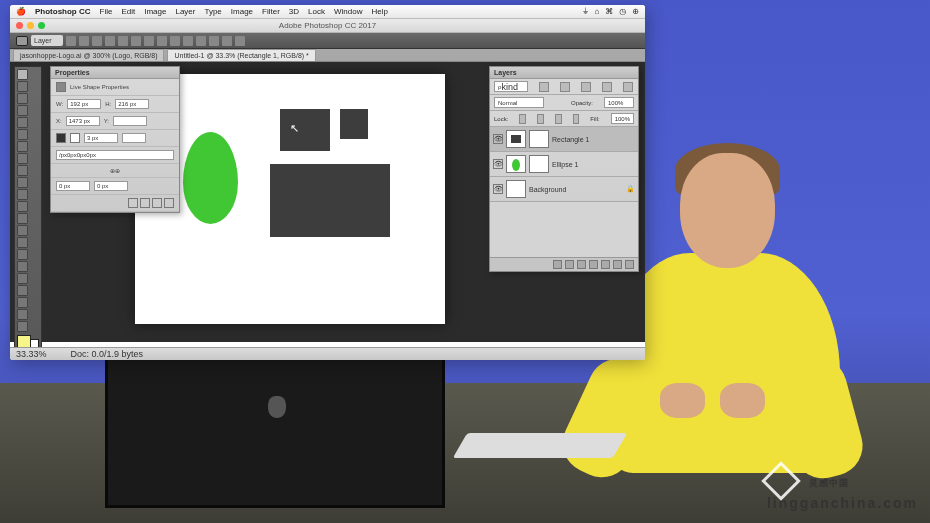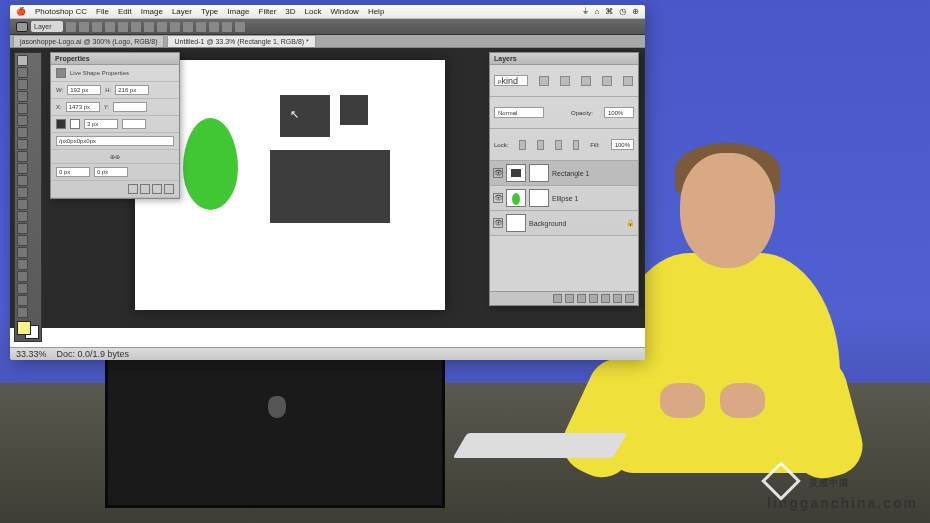--- a/index.html
+++ b/index.html
@@ -22,7 +22,7 @@
 .screen{position:absolute;top:5px;left:10px;width:635px;height:355px;background:#fff;border-radius:3px;overflow:hidden;box-shadow:2px 4px 18px rgba(0,0,0,.3)}
 .menubar{height:14px;background:linear-gradient(#fcfcfc,#e8e8e8);border-bottom:1px solid #bbb;display:flex;align-items:center;padding:0 6px;gap:9px}
 .menubar span{font-size:8px;color:#222}
-.menubar .app{font-weight:400}
+.menubar .app{font-weight:700}
 .menubar .right{margin-left:auto;display:flex;gap:6px;font-size:8px}
 .titlebar{height:14px;background:linear-gradient(#ebebeb,#d8d8d8);border-bottom:1px solid #b5b5b5;display:flex;align-items:center;padding:0 6px;position:relative}
 .traffic{display:flex;gap:4px}

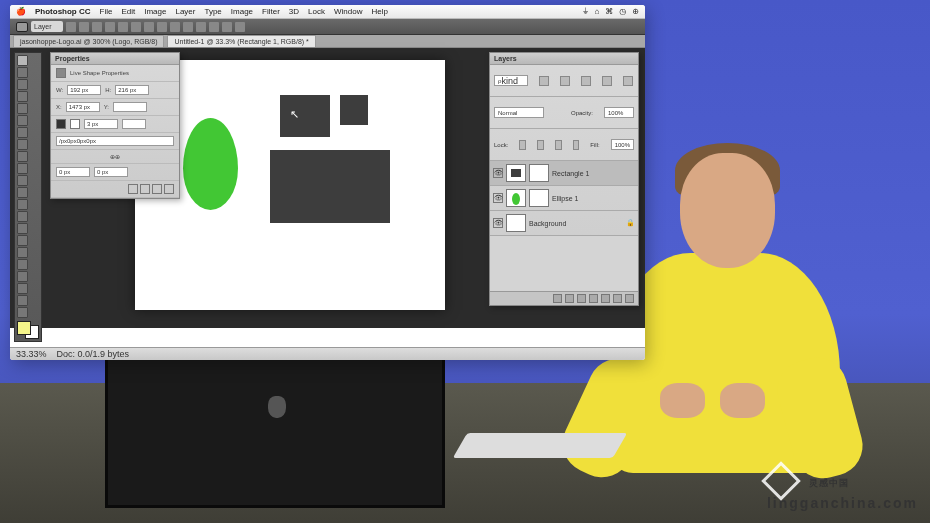--- a/index.html
+++ b/index.html
@@ -125,6 +125,14 @@
     </div>
   </div>
 
+  <div class="titlebar">
+    <div class="traffic">
+      <div class="dot red"></div>
+      <div class="dot yel"></div>
+      <div class="dot grn"></div>
+    </div>
+    <div class="ttl">Adobe Photoshop CC 2017</div>
+  </div>
 
   <div class="optbar">
     <div class="sw"></div>

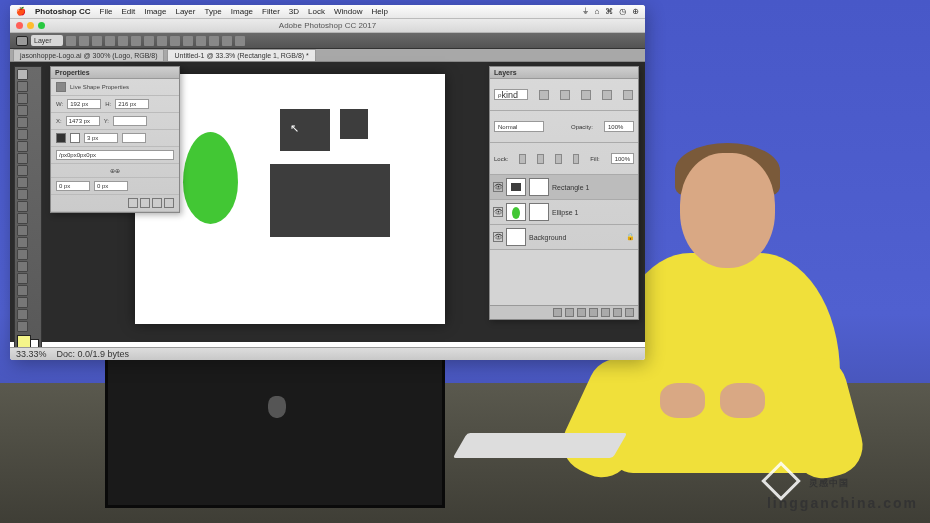--- a/index.html
+++ b/index.html
@@ -62,7 +62,7 @@
 .props .chip{width:10px;height:10px;border:1px solid #777}
 
 .layers{right:6px;top:4px;width:150px}
-.layers .ctrl{padding:10px 4px;display:flex;gap:11px;align-items:center;border-bottom:1px solid #aaa}
+.layers .ctrl{padding:2px 4px;display:flex;gap:11px;align-items:center;border-bottom:1px solid #aaa}
 .layers .dd{height:11px;background:#fff;border:1px solid #999;font-size:6px;padding:0 3px;display:flex;align-items:center}
 .layers .mini{width:10px;height:10px;background:#bbb;border:1px solid #888}
 .layer-row{height:25px;display:flex;align-items:center;border-bottom:1px solid #aaa;padding:0 3px;gap:3px}

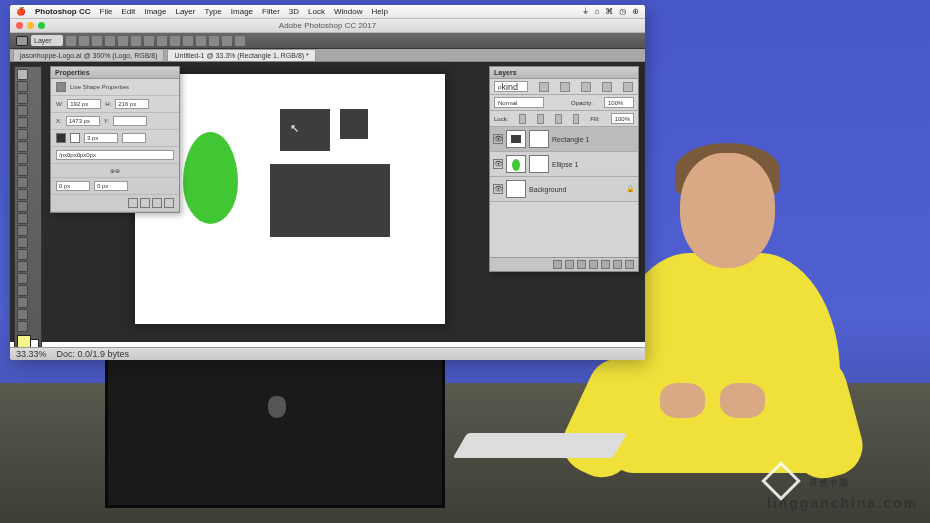--- a/index.html
+++ b/index.html
@@ -75,7 +75,7 @@
 .layers .foot .fi{width:9px;height:9px;background:#aaa;border:1px solid #777}
 .blank{height:55px;background:#d4d4d4}
 
-.statusbar{position:absolute;bottom:0;left:0;right:0;height:13px;background:linear-gradient(#ddd,#c8c8c8);border-top:1px solid #999;display:flex;align-items:center;padding:0 6px;gap:10px;font-size:7px;color:#444}
+.statusbar{position:absolute;bottom:0;left:0;right:0;height:13px;background:linear-gradient(#ddd,#c8c8c8);border-top:1px solid #999;display:flex;align-items:center;padding:0 6px;gap:24px;font-size:7px;color:#444}
 
 .watermark{position:absolute;right:12px;bottom:12px;color:rgba(255,255,255,.85);font-size:18px;font-weight:600;letter-spacing:1px}
 .watermark .sm{font-size:14px;display:block;letter-spacing:2px}

